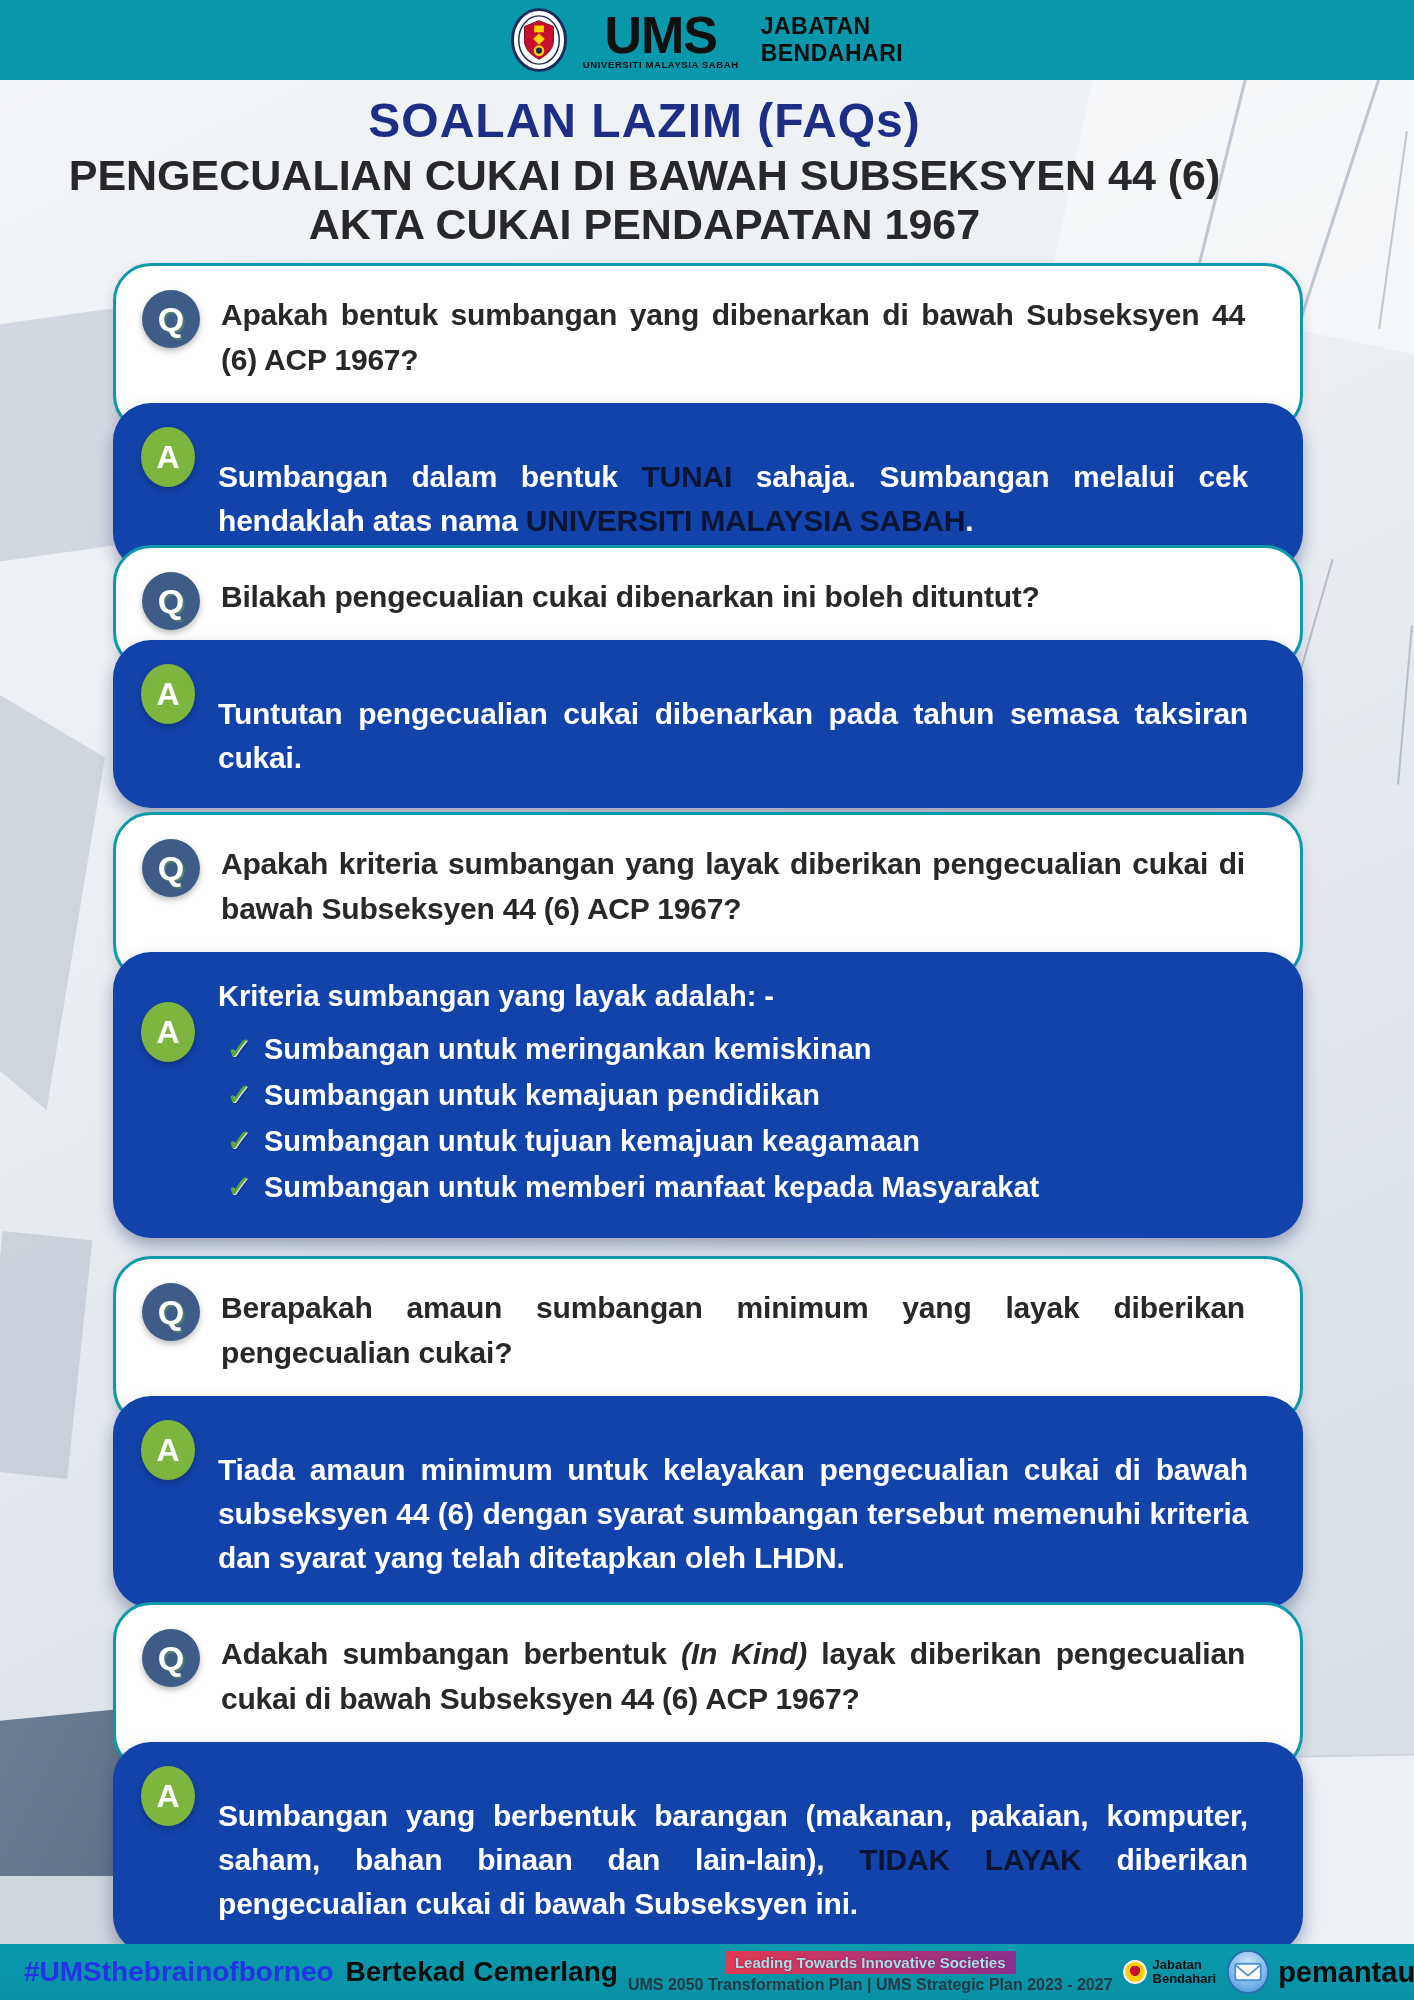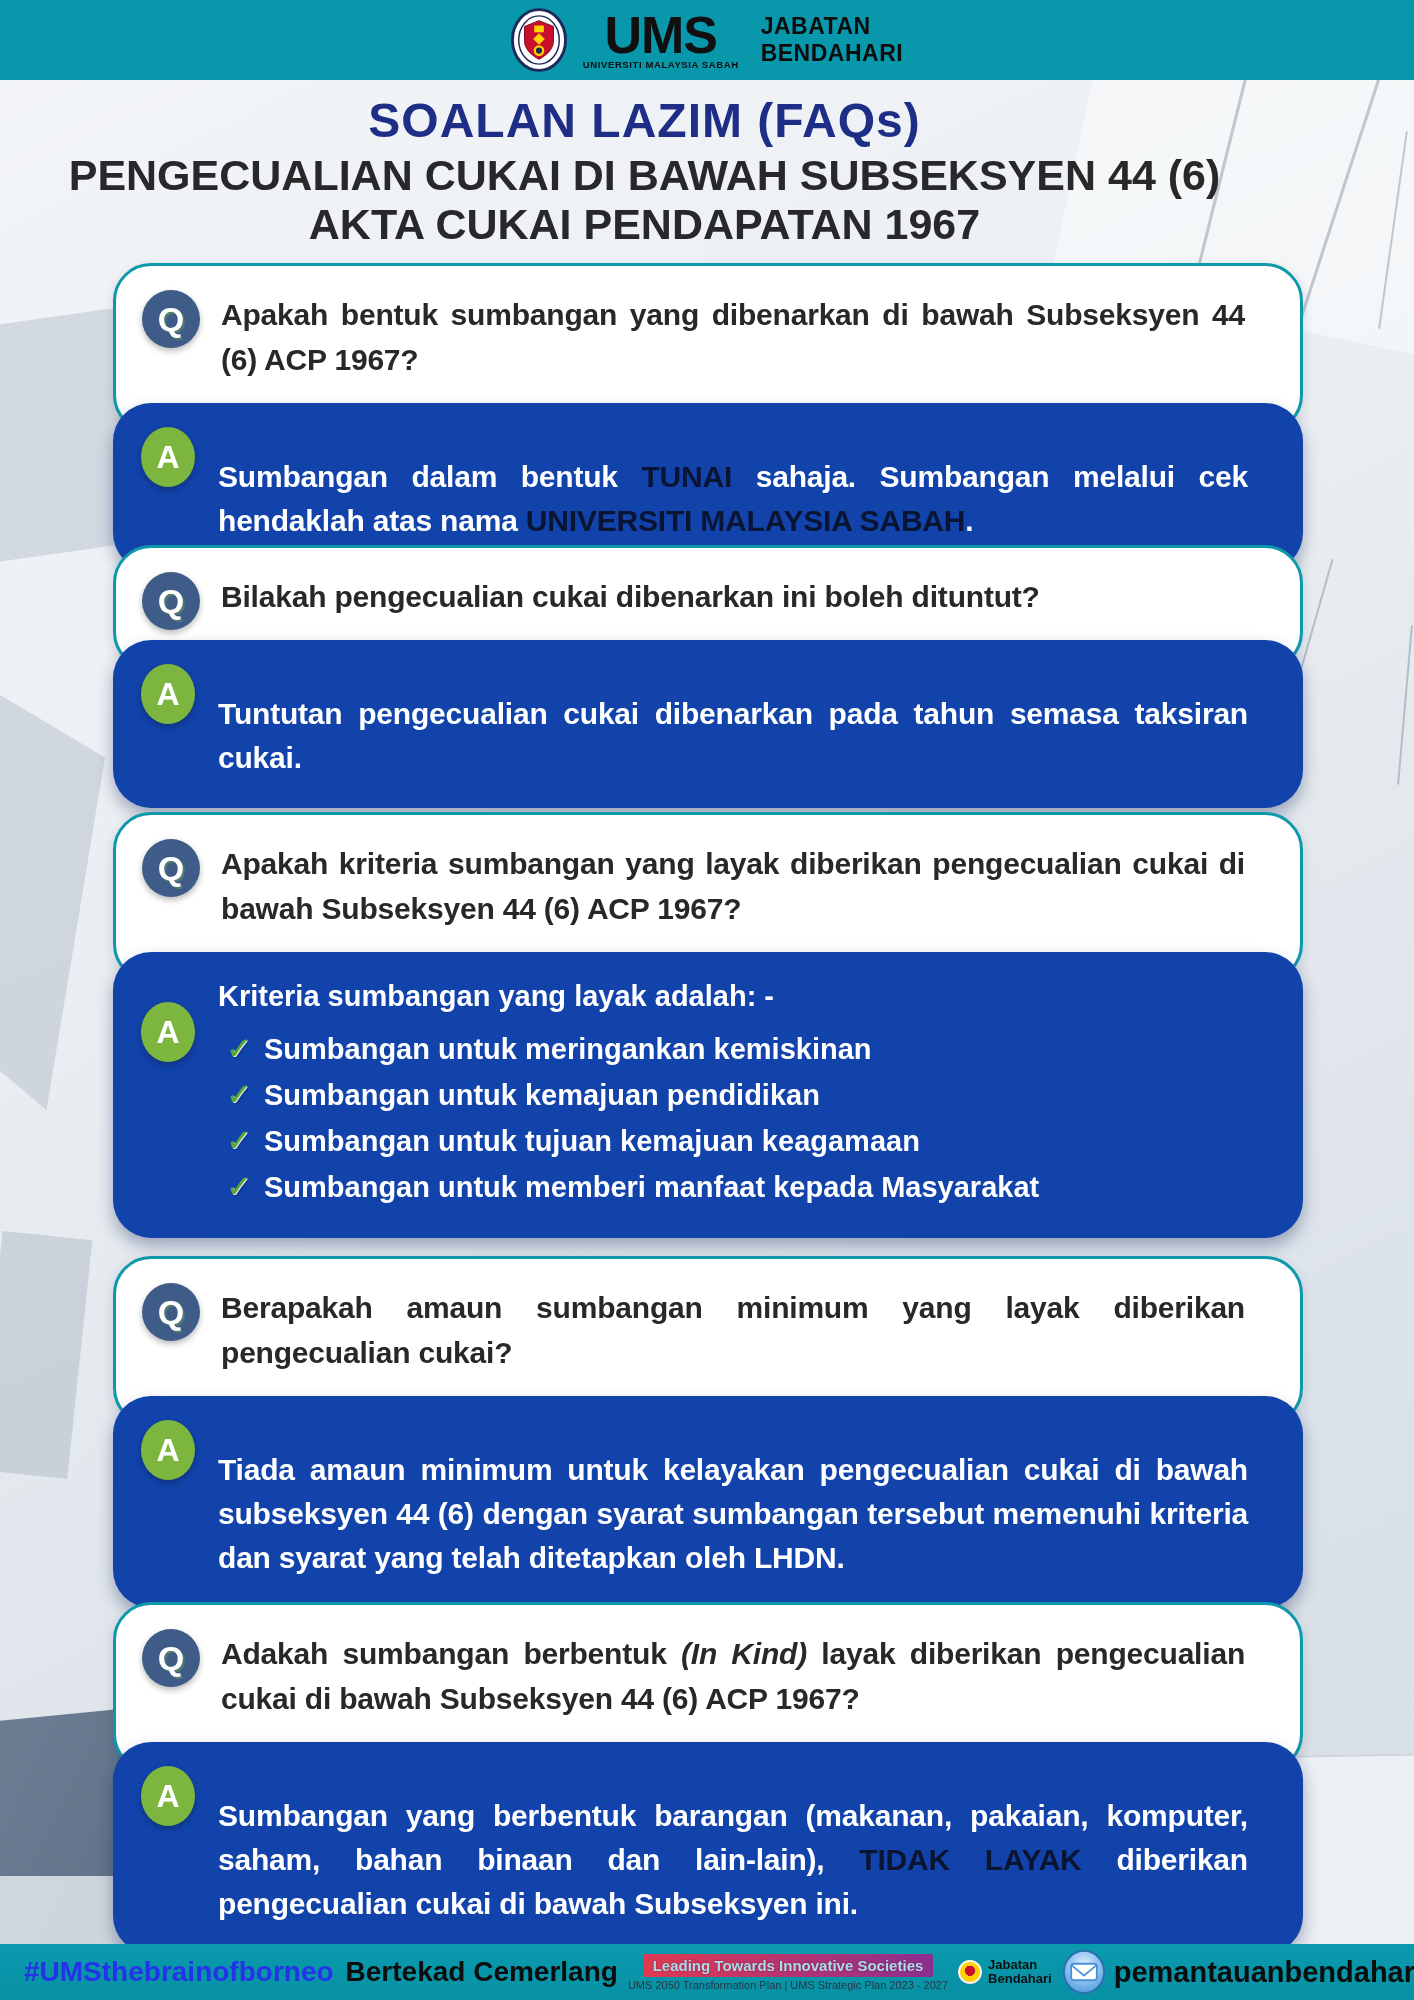--- a/index.html
+++ b/index.html
@@ -83,7 +83,7 @@
     font-size:15px;font-weight:800;padding:4px 10px;border-radius:2px;
     text-shadow:0 0 2px rgba(90,0,40,.55);white-space:nowrap;
   }
-  .f-badge-sub{font-size:11px;font-weight:400;color:#243A46;margin-top:3px;white-space:nowrap;}
+  .f-badge-sub{font-size:16px;font-weight:700;color:#243A46;margin-top:3px;white-space:nowrap;}
   .f-dept{display:flex;align-items:center;gap:6px;white-space:nowrap;}
   .f-crest{width:24px;height:24px;border-radius:50%;background:radial-gradient(circle at 50% 45%,#c8102e 0 28%,#ffd200 29% 62%,#1b2a5c 63% 100%);box-shadow:0 0 0 2px #f4f4f4 inset;}
   .f-dept-text div{font-size:13px;font-weight:800;color:#101010;line-height:14px;}

